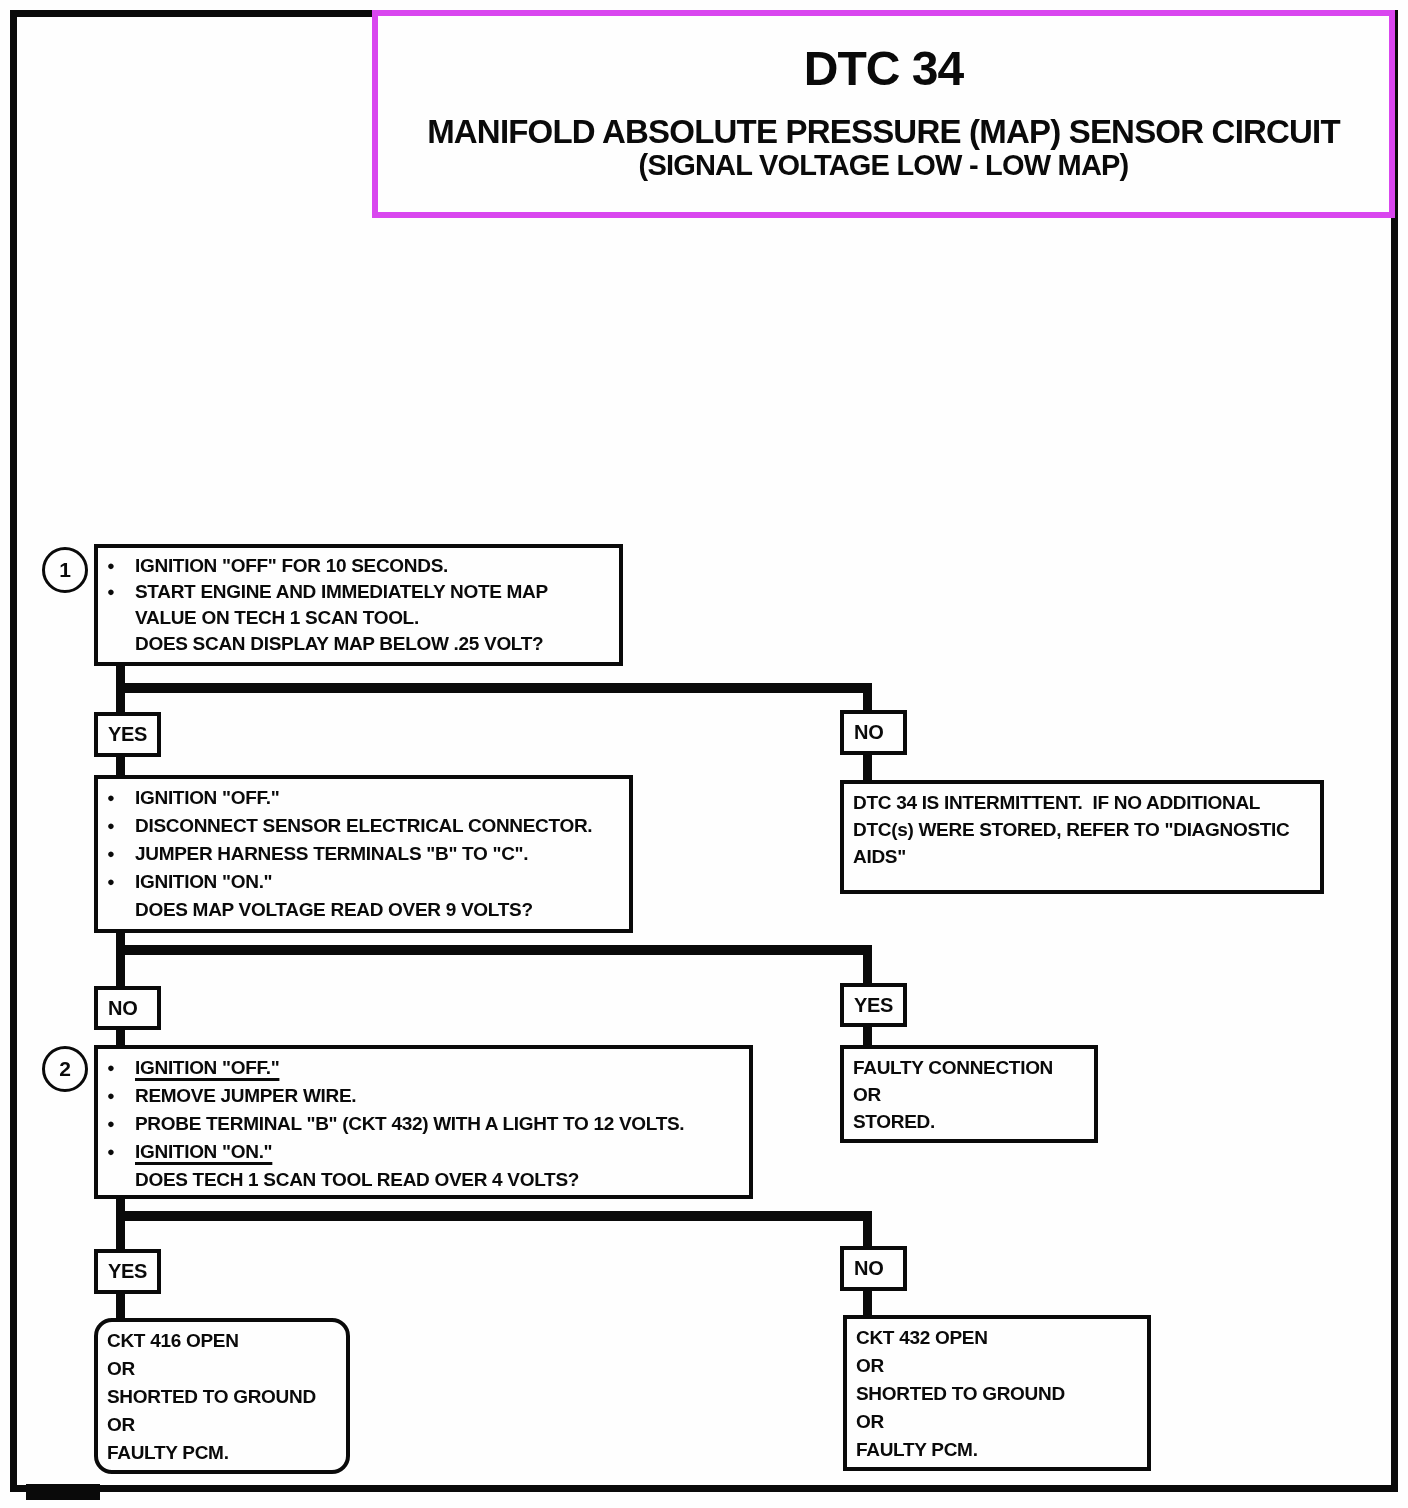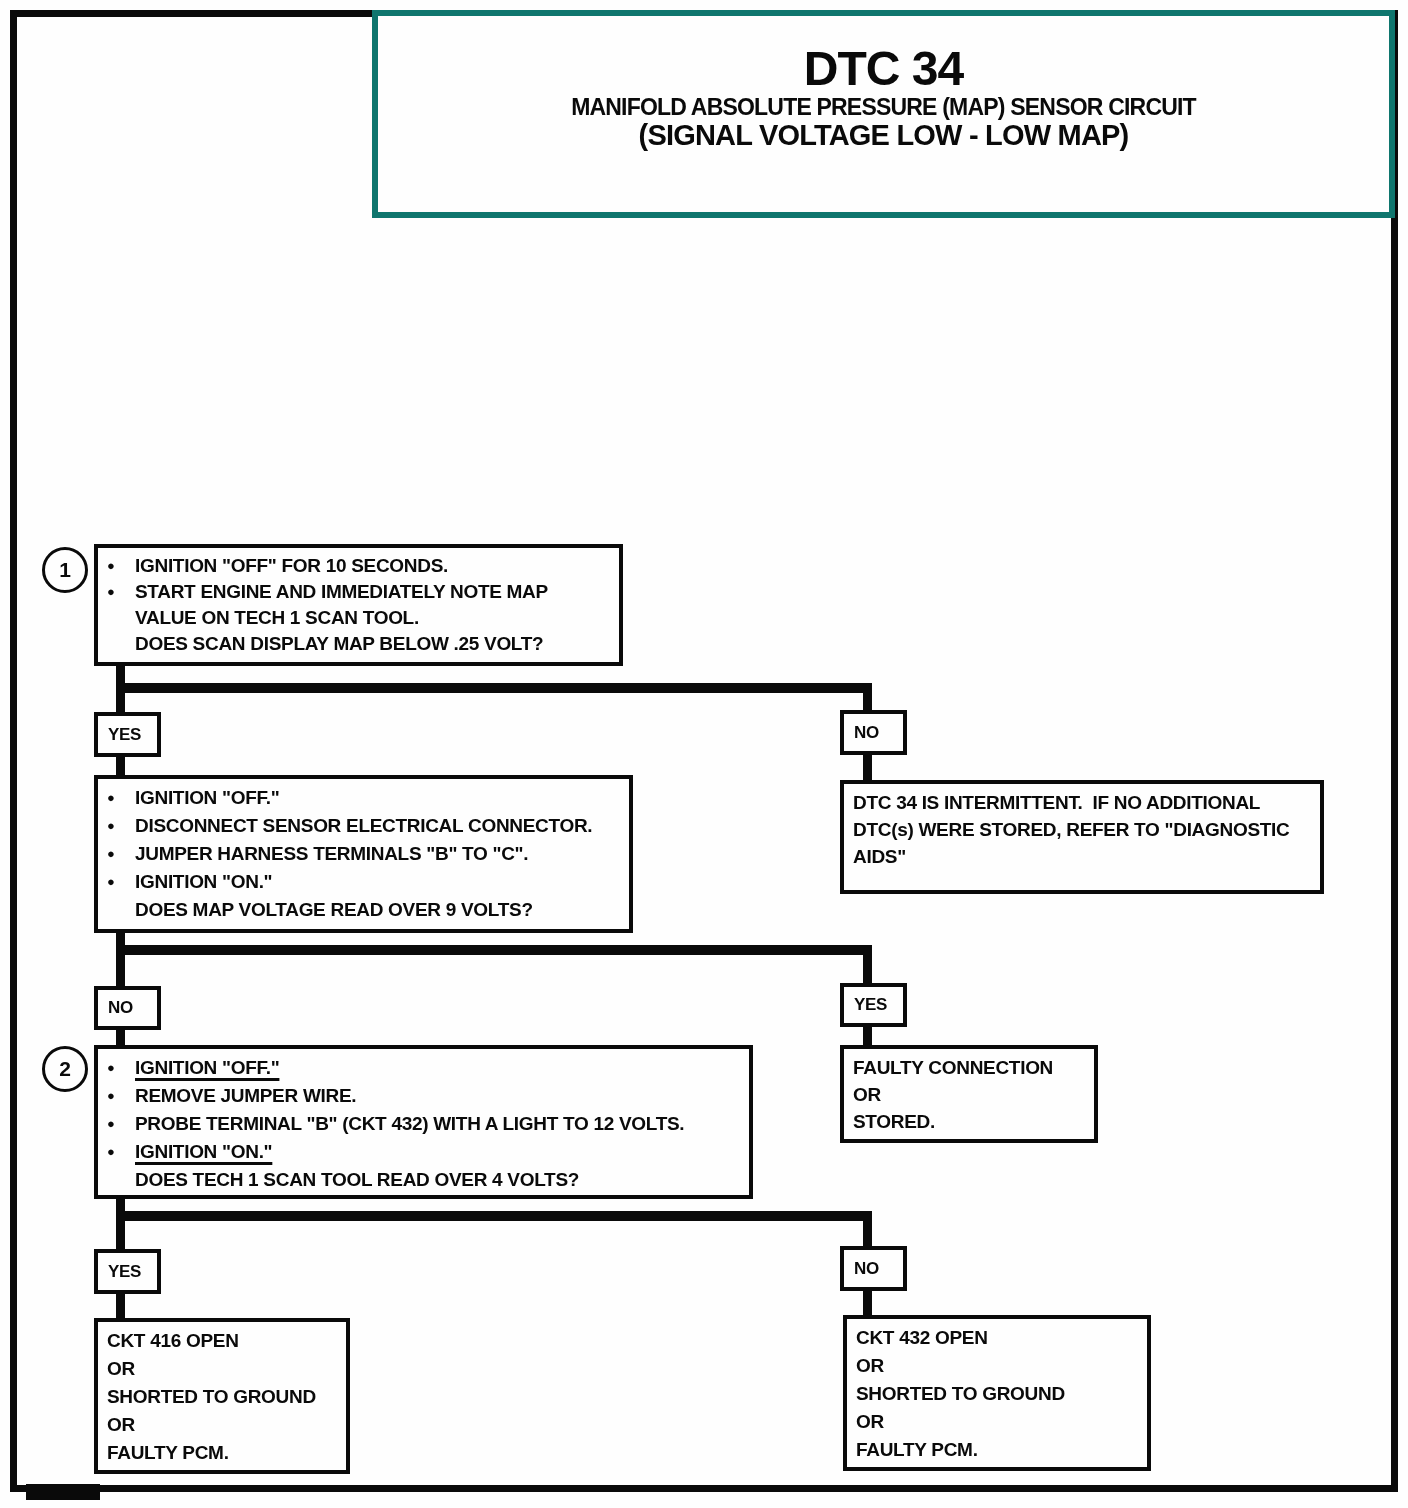--- a/index.html
+++ b/index.html
@@ -20,7 +20,7 @@
   .title-box {
     position: absolute; left: 372px; top: 10px;
     width: 1023px; height: 208px;
-    border: 6px solid #0f766e;
+    border: 6px solid #d946ef;
     box-sizing: border-box;
     background: #fefefe;
     text-align: center;

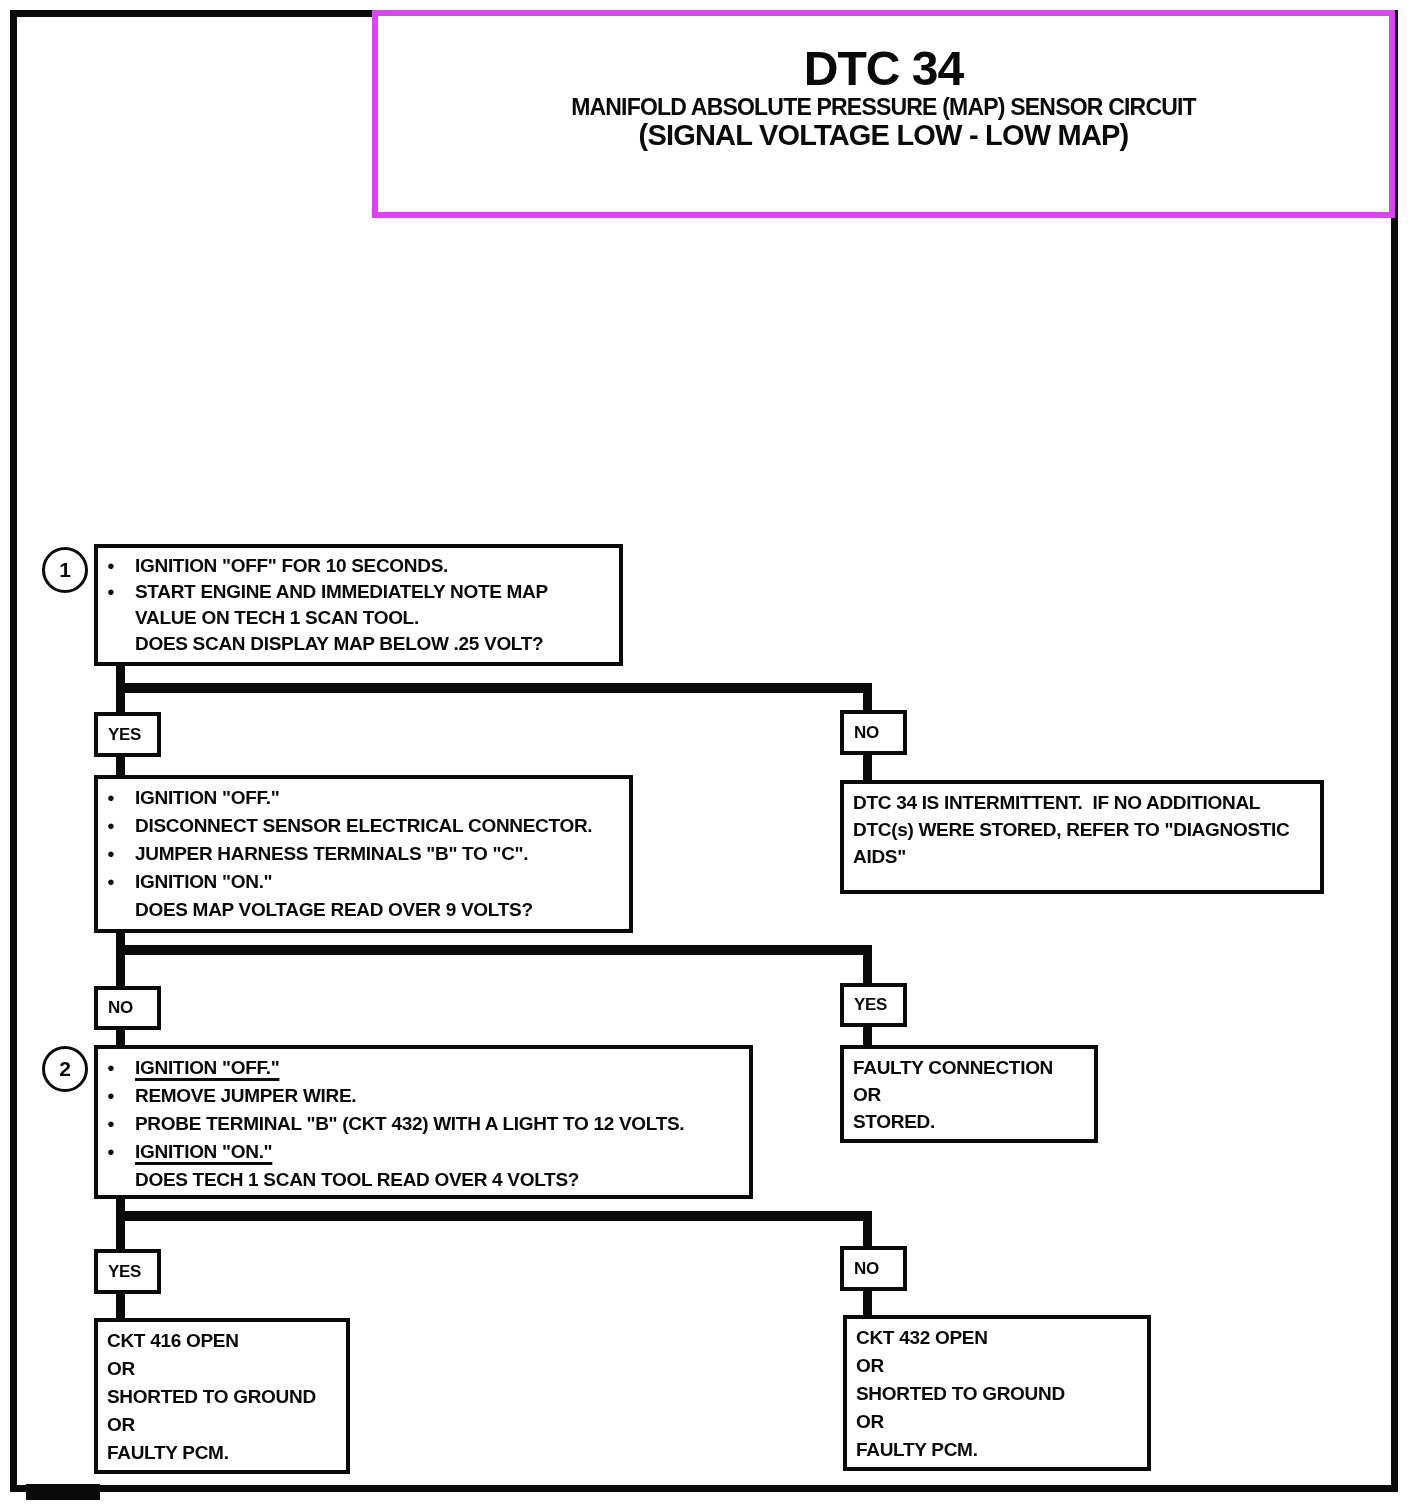--- a/index.html
+++ b/index.html
@@ -27,7 +27,7 @@
     font-weight: bold;
   }
   .t-code  { margin-top: 28px; font-size: 48px; letter-spacing: -1px; line-height: 1.05; }
-  .t-line1 { margin-top: 1px; font-size: 23px; letter-spacing: -0.8px; line-height: 1.08; }
+  .t-line1 { margin-top: 20px; font-size: 33px; letter-spacing: -0.8px; line-height: 1.08; }
   .t-line2 { font-size: 29px; letter-spacing: -0.8px; line-height: 1.1; }
 
   .node {

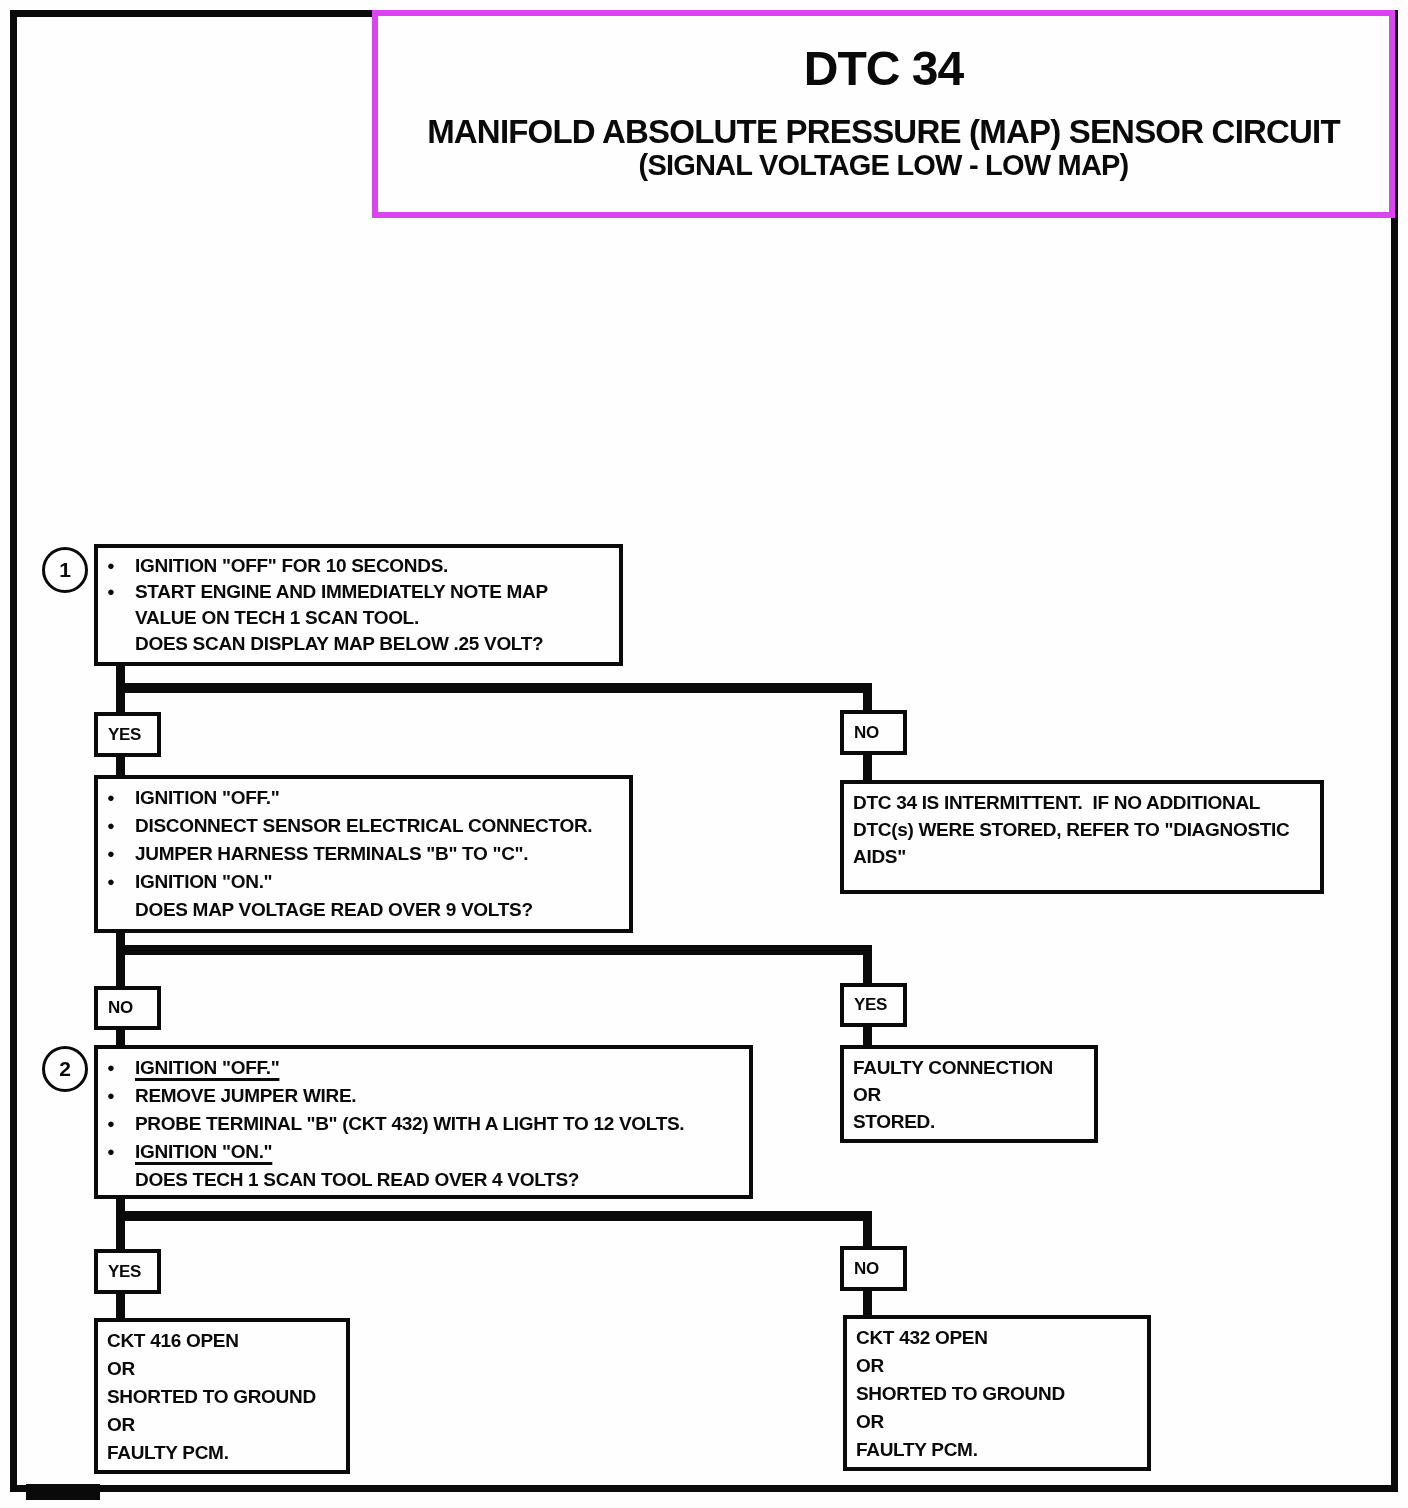--- a/index.html
+++ b/index.html
@@ -63,7 +63,7 @@
     background: #fefefe;
     display: flex; align-items: center;
     padding-left: 10px;
-    font-size: 17px; font-weight: bold;
+    font-size: 20px; font-weight: bold;
     letter-spacing: -0.3px;
   }
   .circ {

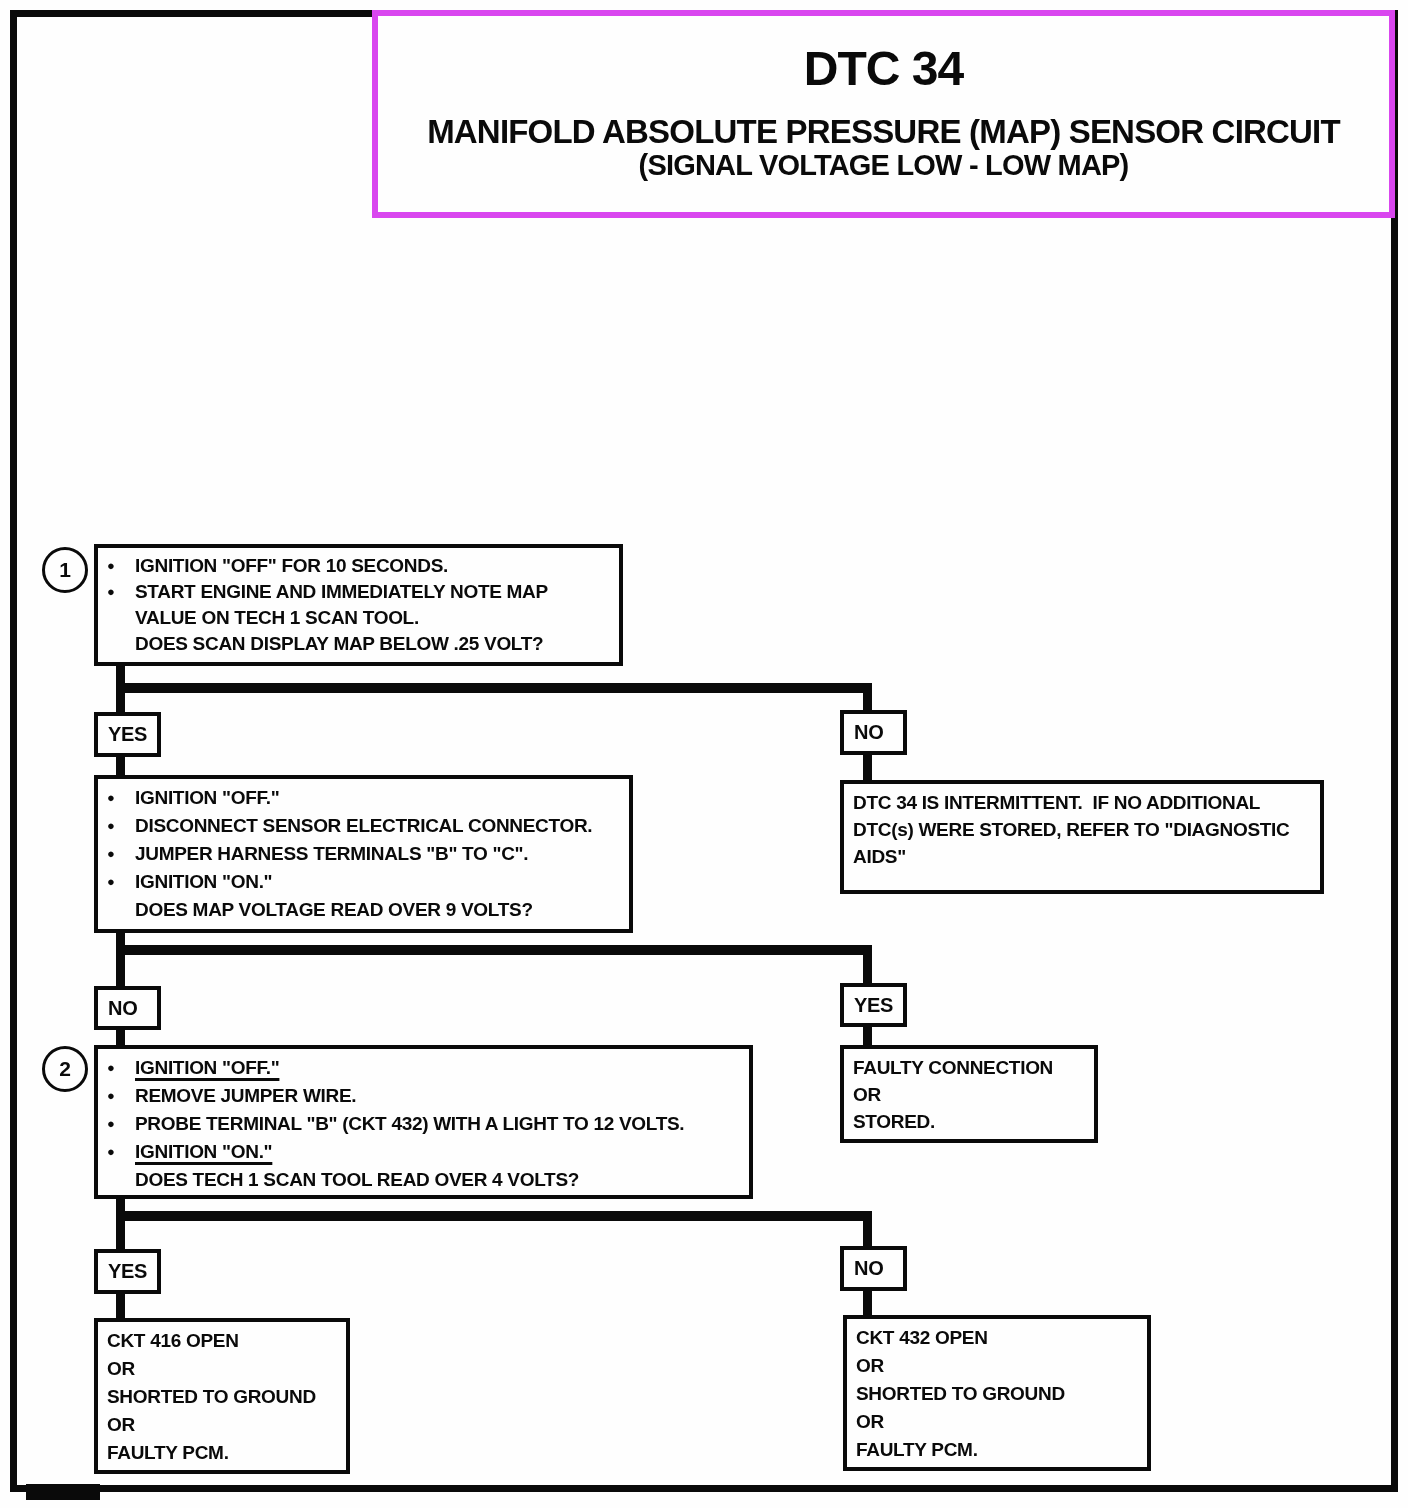--- a/index.html
+++ b/index.html
@@ -210,7 +210,7 @@
   <div class="decision" style="left:94px; top:1249px; width:67px; height:45px;">YES</div>
   <div class="decision" style="left:840px; top:1246px; width:67px; height:45px;">NO</div>
 
-  <div class="node lh28" style="left:94px; top:1318px; width:256px; height:156px;">
+  <div class="node lh28" style="left:94px; top:1318px; width:256px; height:156px;border-radius:18px;">
     <div class="li">
         <span class="txt">CKT 416 OPEN</span>
       </div>

